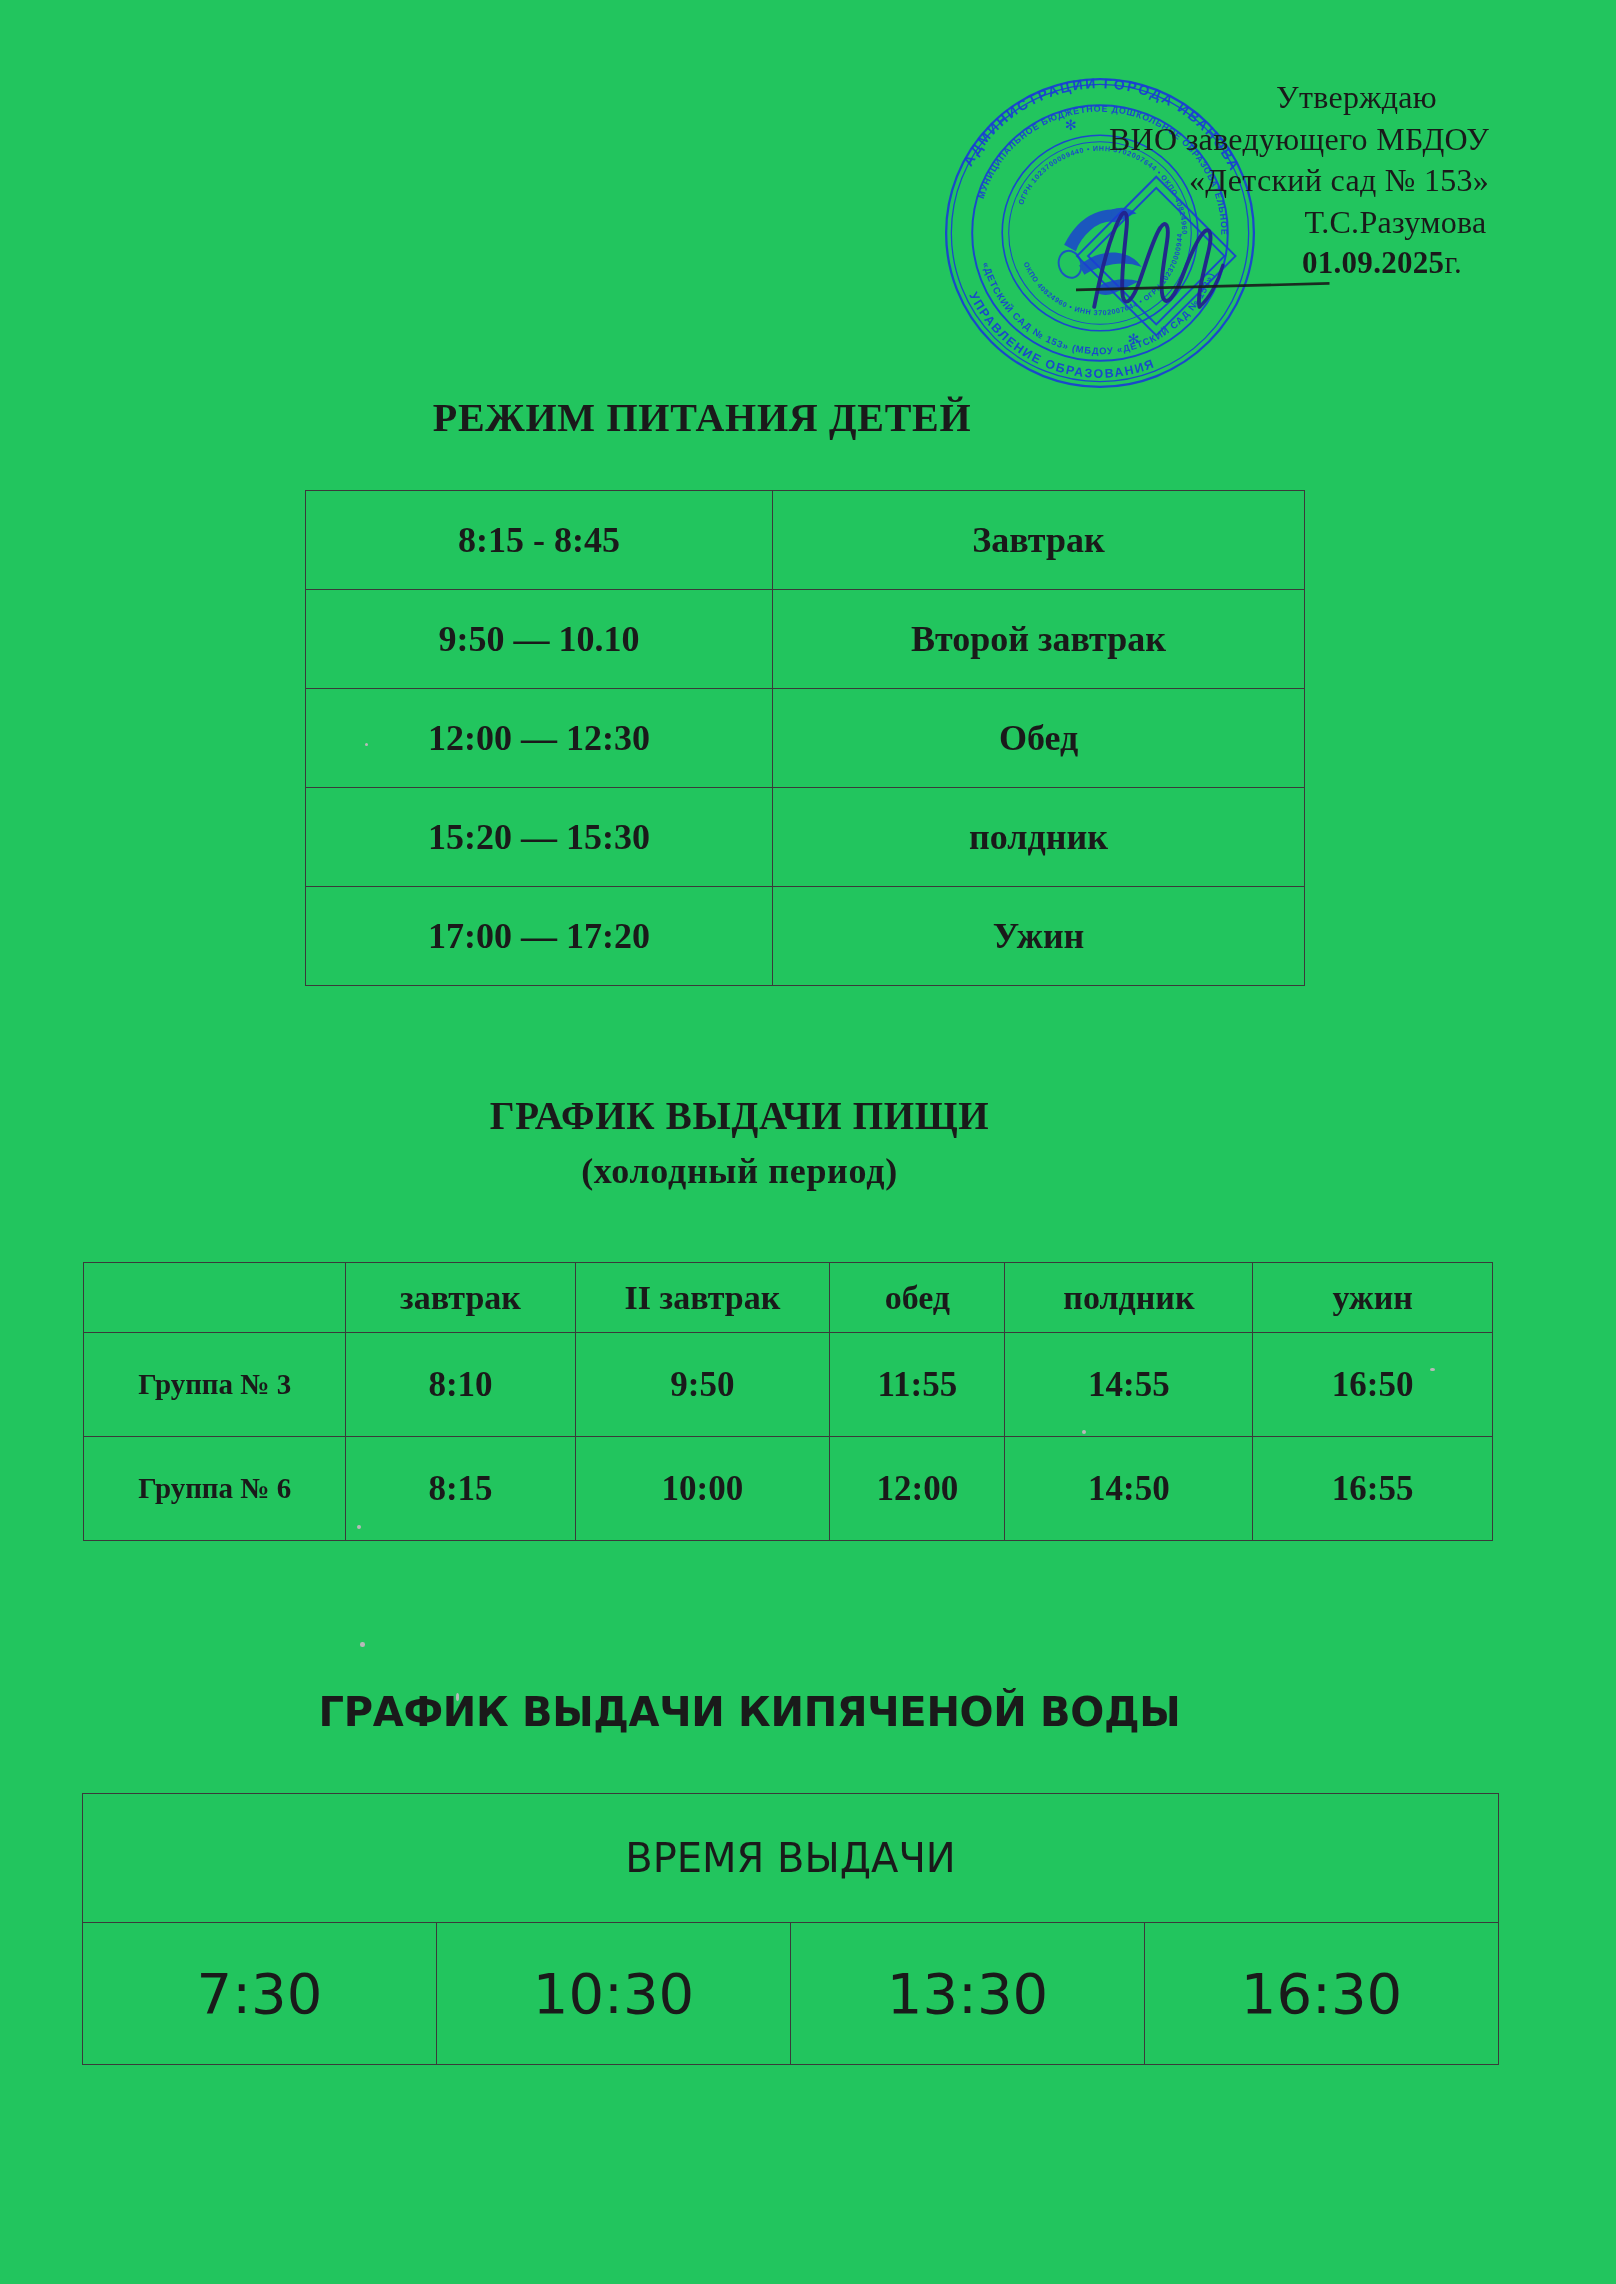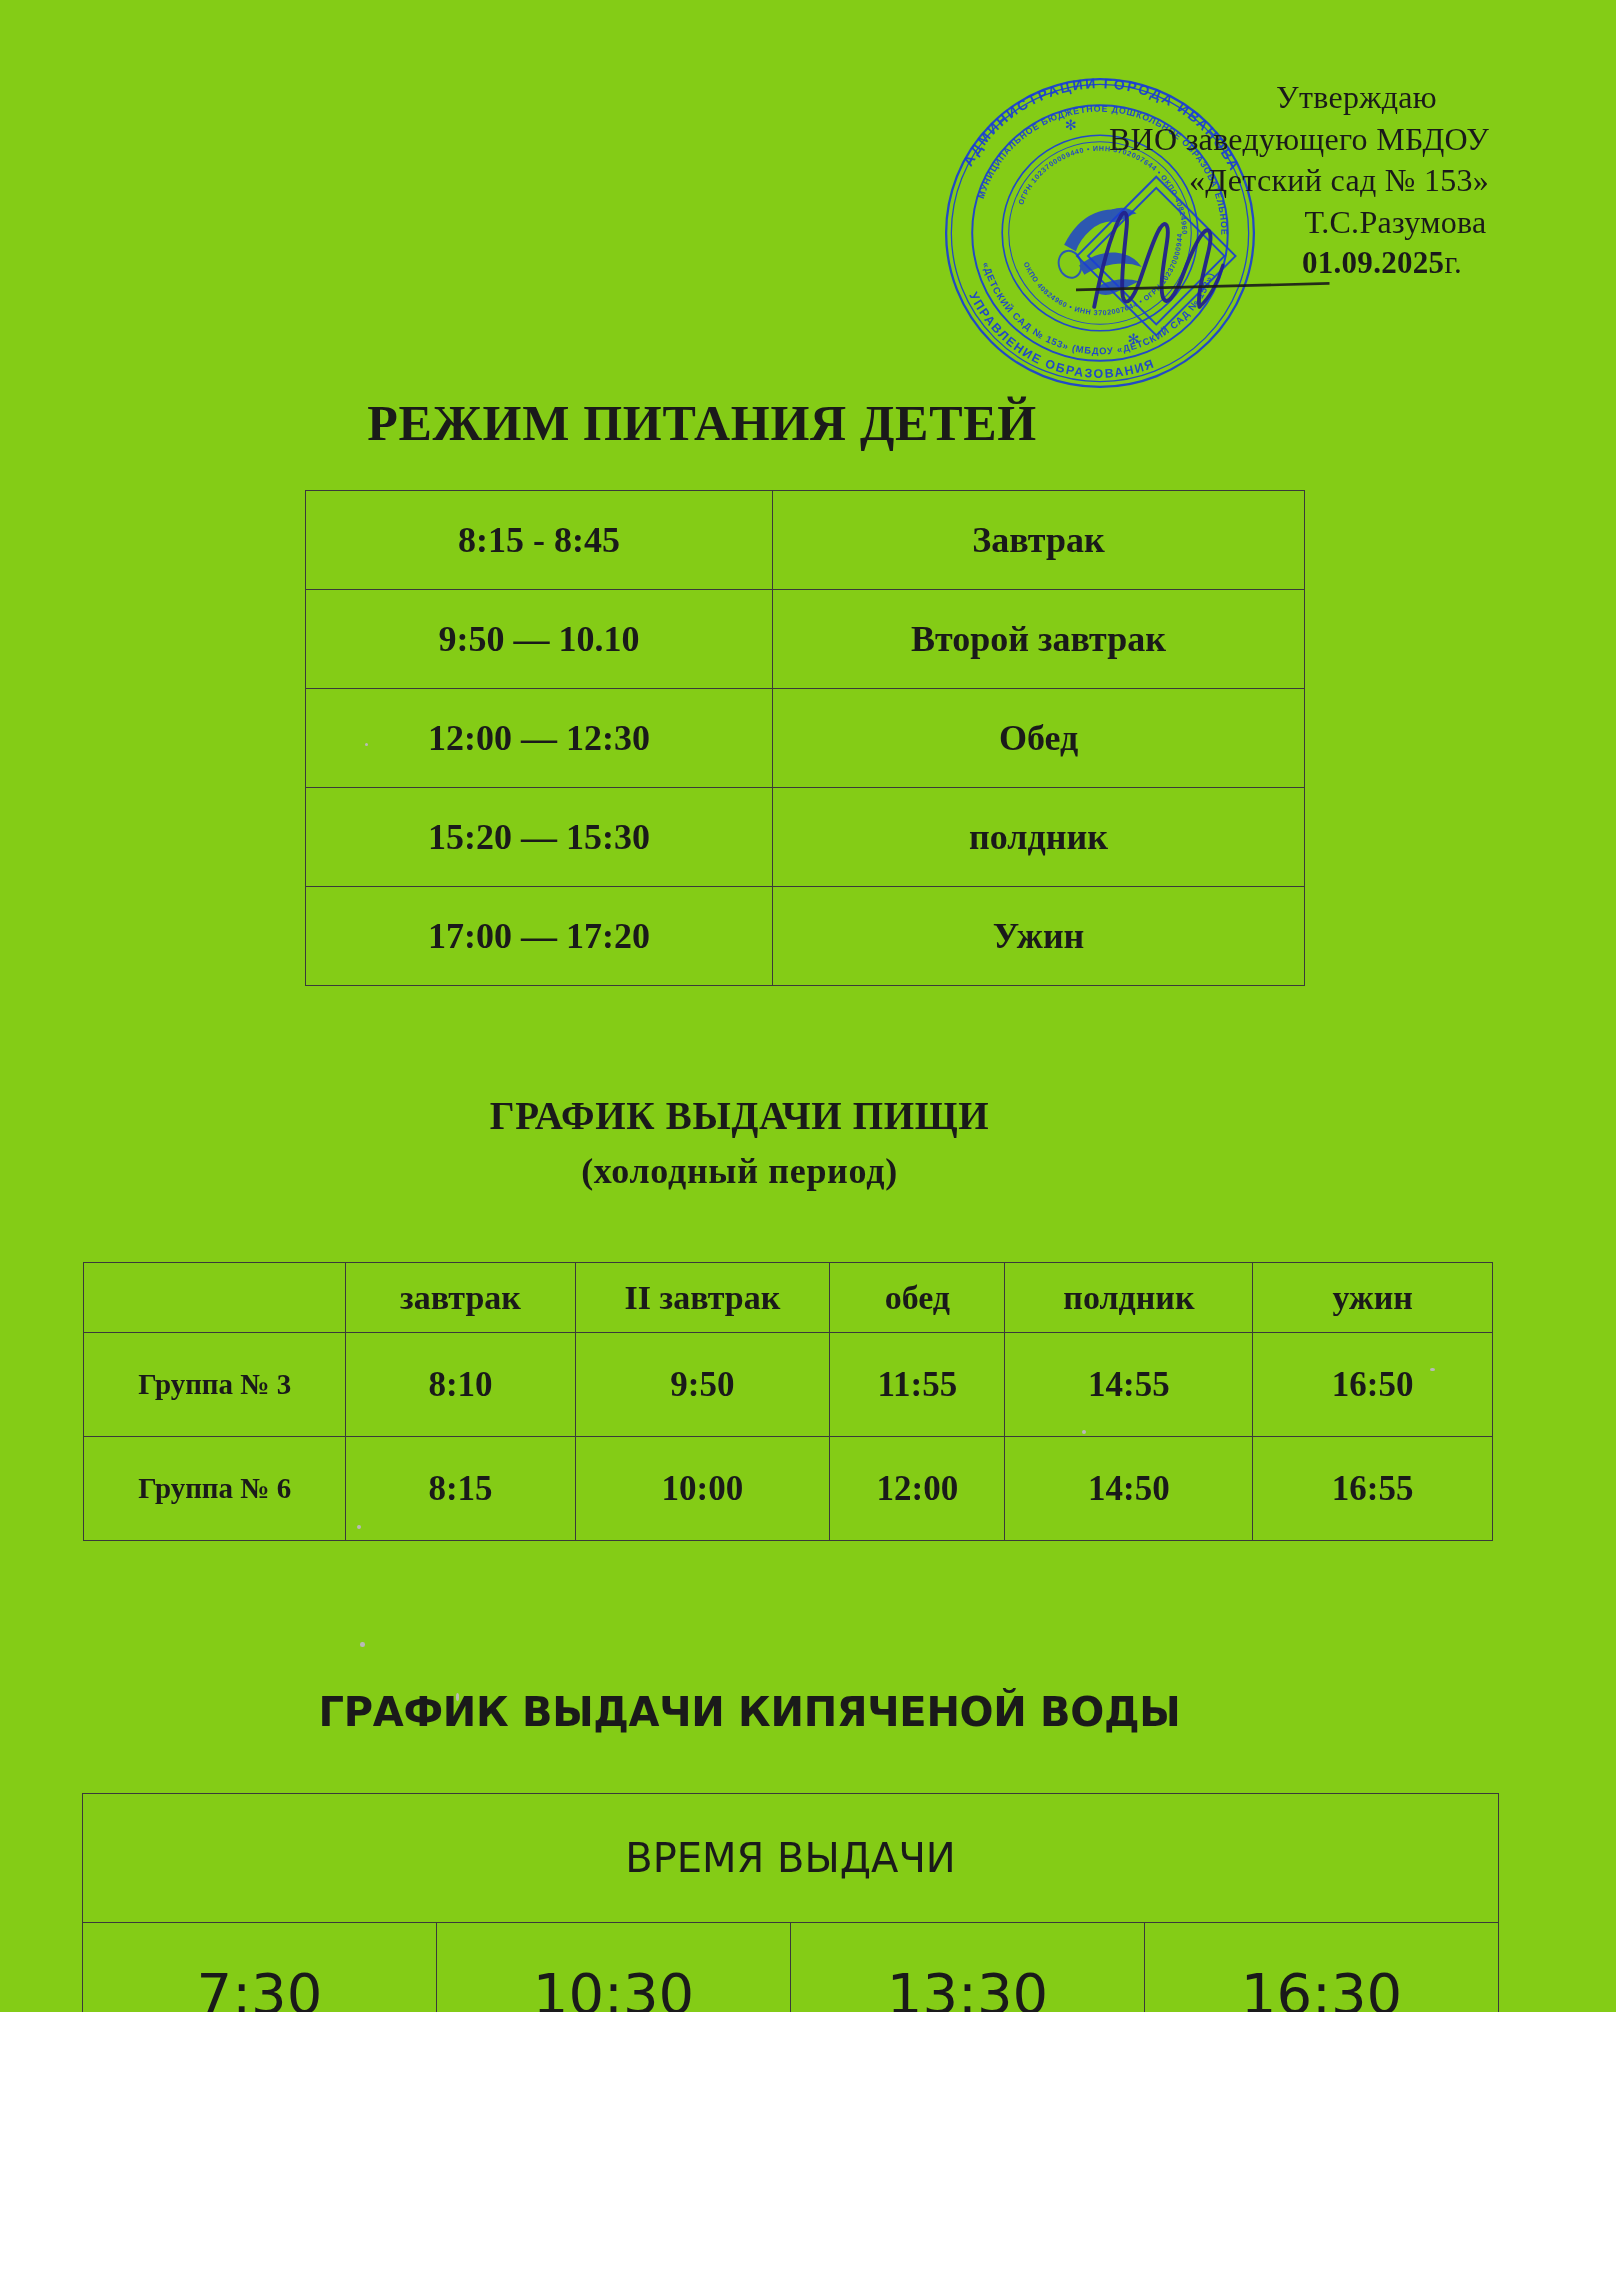--- a/index.html
+++ b/index.html
@@ -12,8 +12,8 @@
   .page {
     position: relative;
     width: 1616px;
-    height: 2012px;
-    background: #84cc16;
+    height: 2284px;
+    background: #22c55e;
     font-family: "Liberation Serif", "DejaVu Serif", serif;
     color: #1a1a1a;
     overflow: hidden;

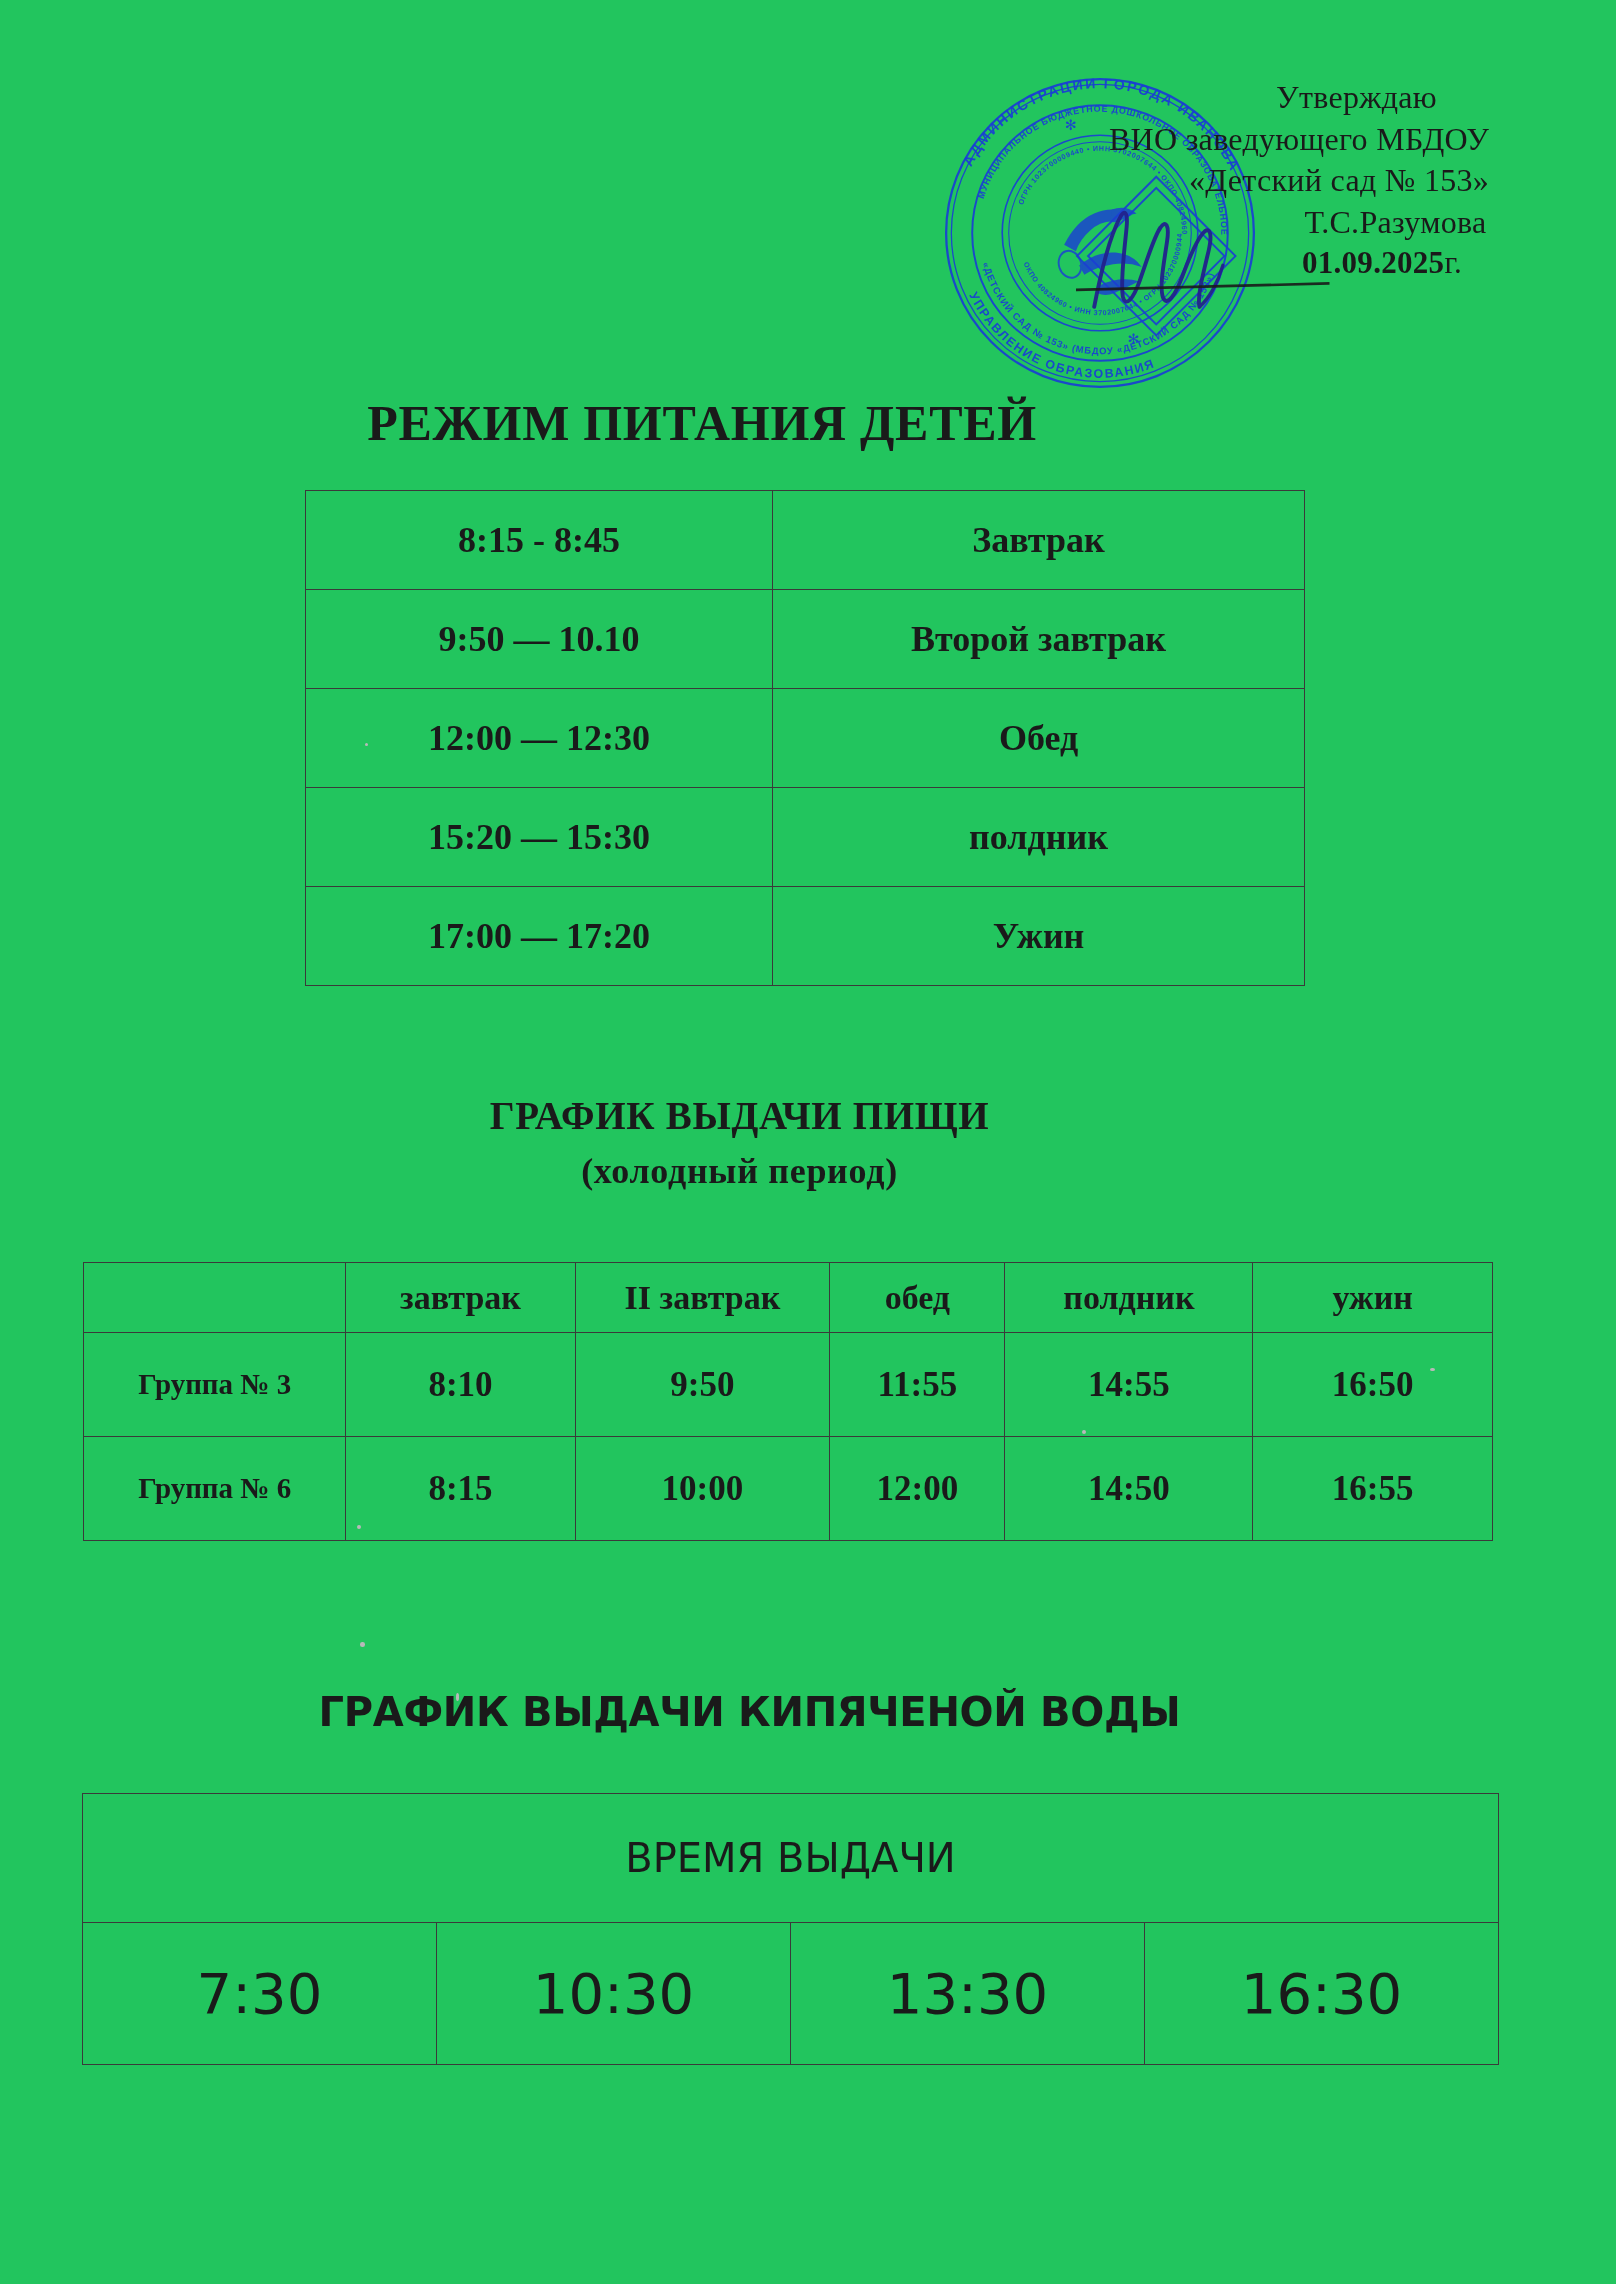--- a/index.html
+++ b/index.html
@@ -80,7 +80,7 @@
     top: 394px;
     left: 0;
     width: 1404px;
-    font-size: 50px;
+    font-size: 40px;
     z-index: 1;
   }
   #title-food {

